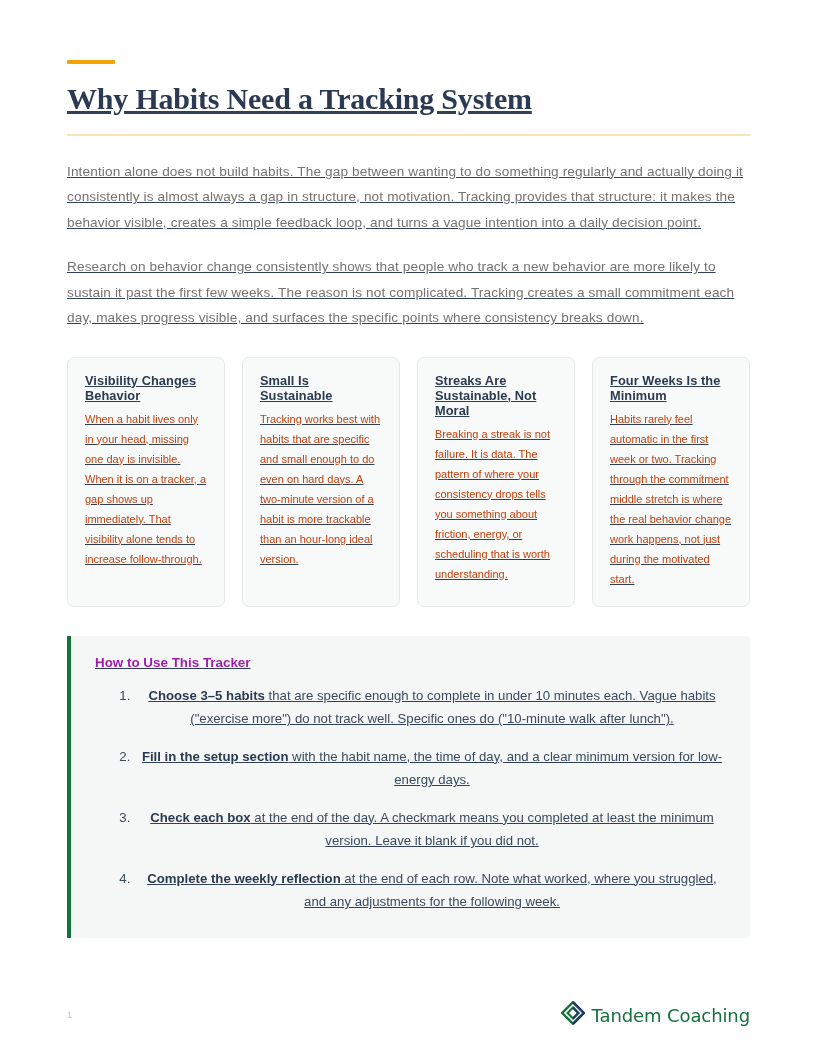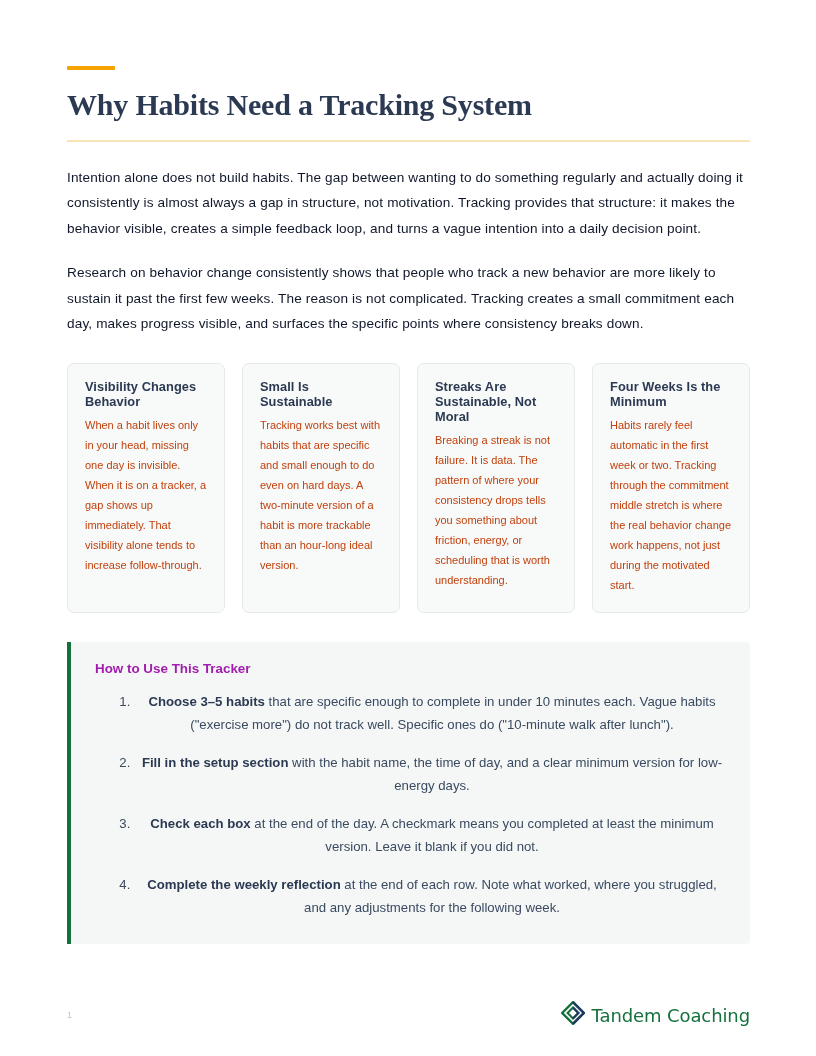--- a/index.html
+++ b/index.html
@@ -25,8 +25,9 @@
   .content {
     position: absolute;
     left: 67px;
-    top: 10px;
+    top: 4px;
     width: 683px;
+    text-decoration: underline;
   }
 
   

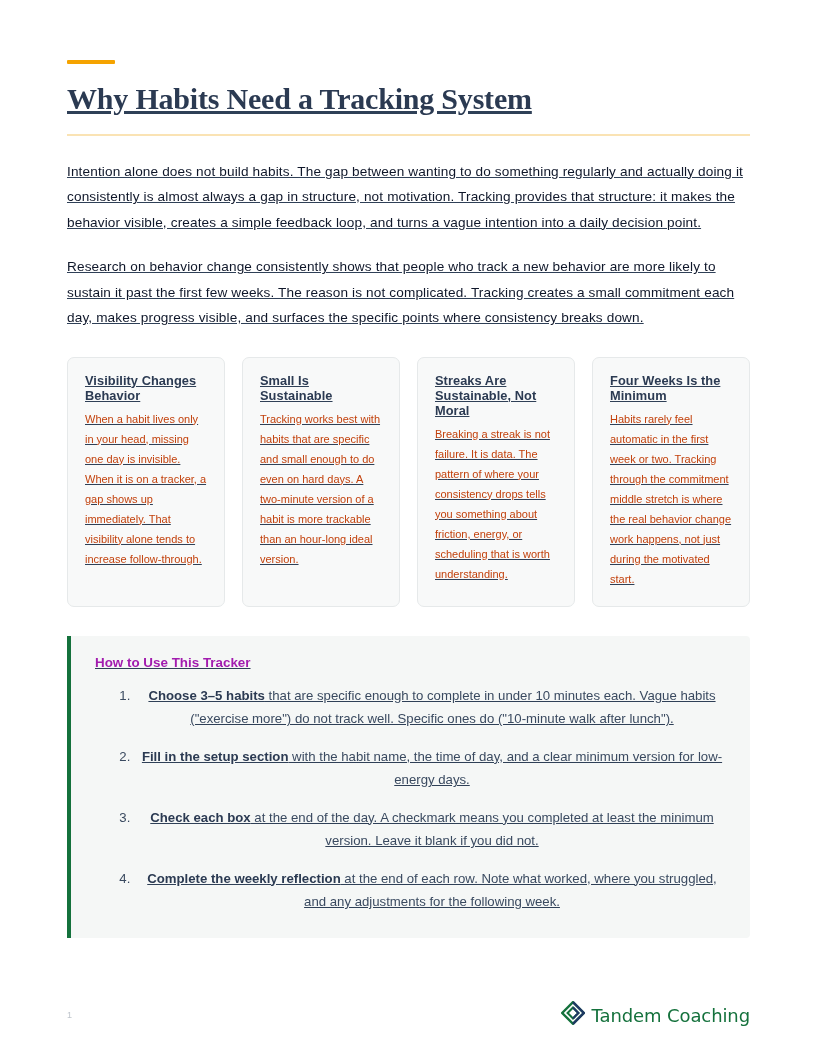--- a/index.html
+++ b/index.html
@@ -58,7 +58,7 @@
   .para {
     font-size: 13.6px;
     line-height: 25.5px;
-    color: #0f172a;
+    color: #737373;
     margin: 0;
     letter-spacing: 0.01em;
   }

